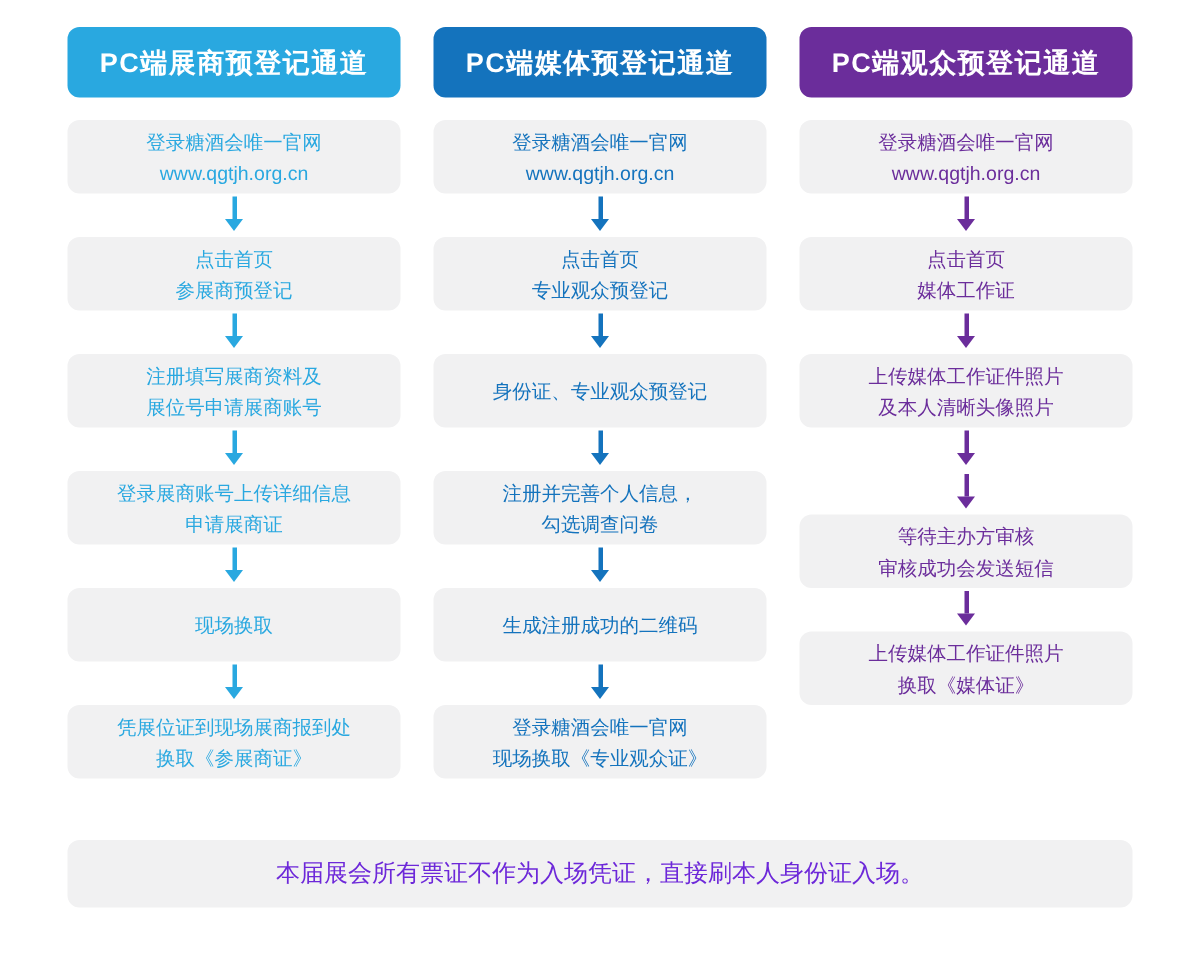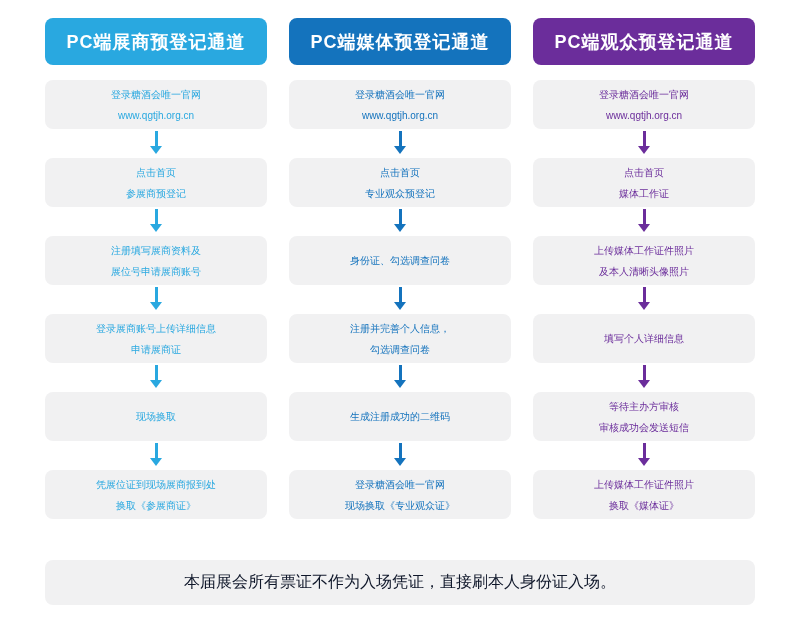--- a/index.html
+++ b/index.html
@@ -22,7 +22,7 @@
   }
   .step-box{
     height:49px;border-radius:8px;background:#F1F1F2;
-    color:var(--accent,#29A8E0);font-size:10px;line-height:21px;
+    color:var(--accent,#29A8E0);font-size:13px;line-height:21px;
     display:flex;align-items:center;justify-content:center;
     text-align:center;white-space:pre-line;
     padding:2px 19px;box-sizing:border-box;

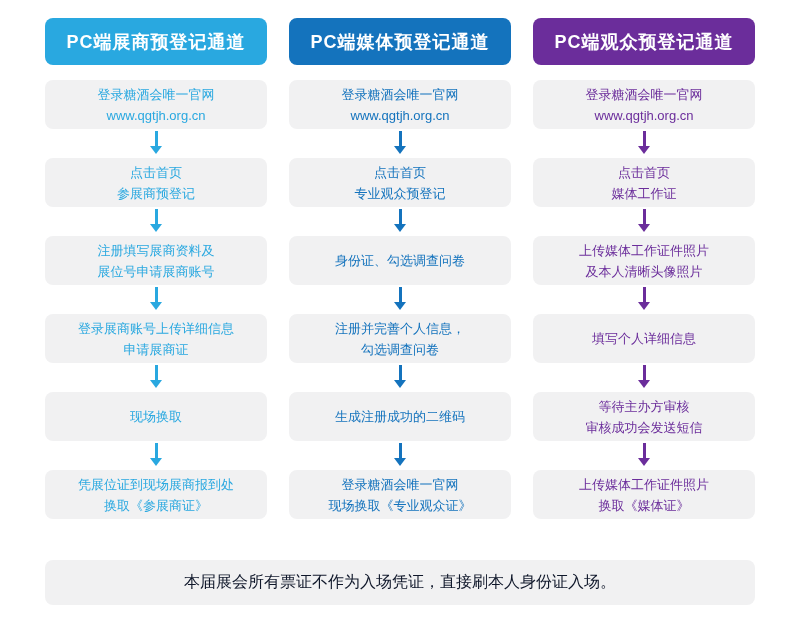--- a/index.html
+++ b/index.html
@@ -97,7 +97,7 @@
         <div class="stem"></div>
         <div class="head"></div>
       </div>
-    <div class="step-box">身份证、勾选调查问卷</div>
+    <div class="step-box">身份证、专业观众预登记</div>
     <div class="arrow">
         <div class="stem"></div>
         <div class="head"></div>

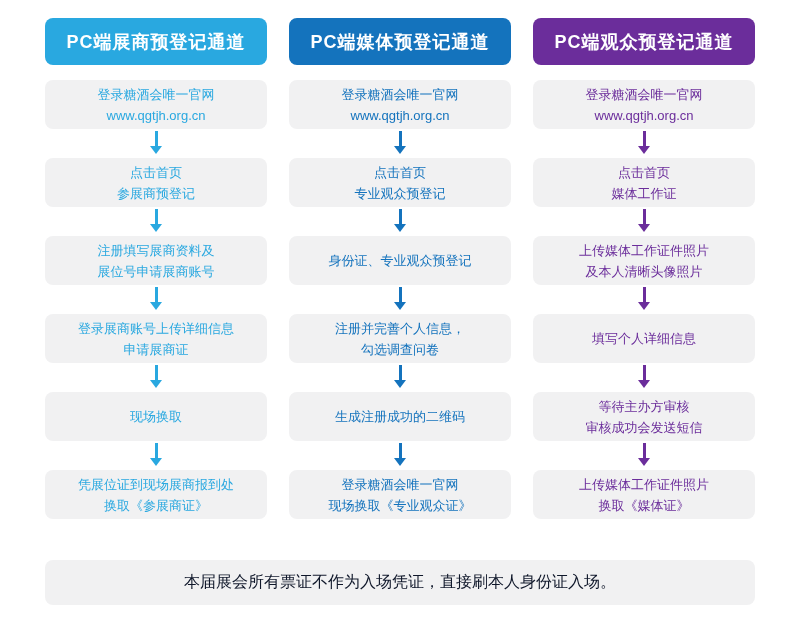--- a/index.html
+++ b/index.html
@@ -137,7 +137,6 @@
         <div class="stem"></div>
         <div class="head"></div>
       </div>
-    <div class="step-box">填写个人详细信息</div>
     <div class="arrow">
         <div class="stem"></div>
         <div class="head"></div>

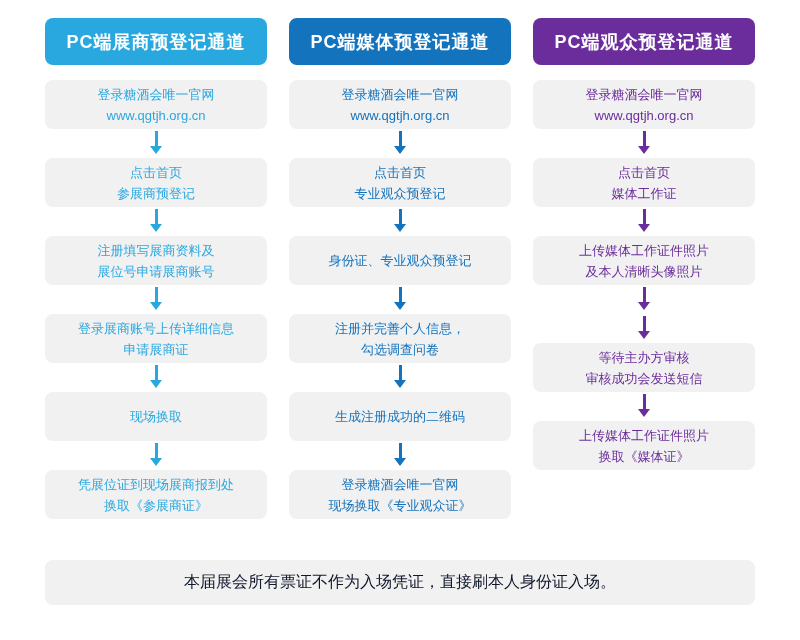--- a/index.html
+++ b/index.html
@@ -41,7 +41,7 @@
     margin:41px 45px 0 45px;height:45px;border-radius:8px;
     background:#F1F1F2;display:flex;align-items:center;justify-content:center;
   }
-  .notice span{color:#0f172a;font-size:16px;}
+  .notice span{color:#6d28d9;font-size:16px;}
 </style>
 </head>
 <body>

